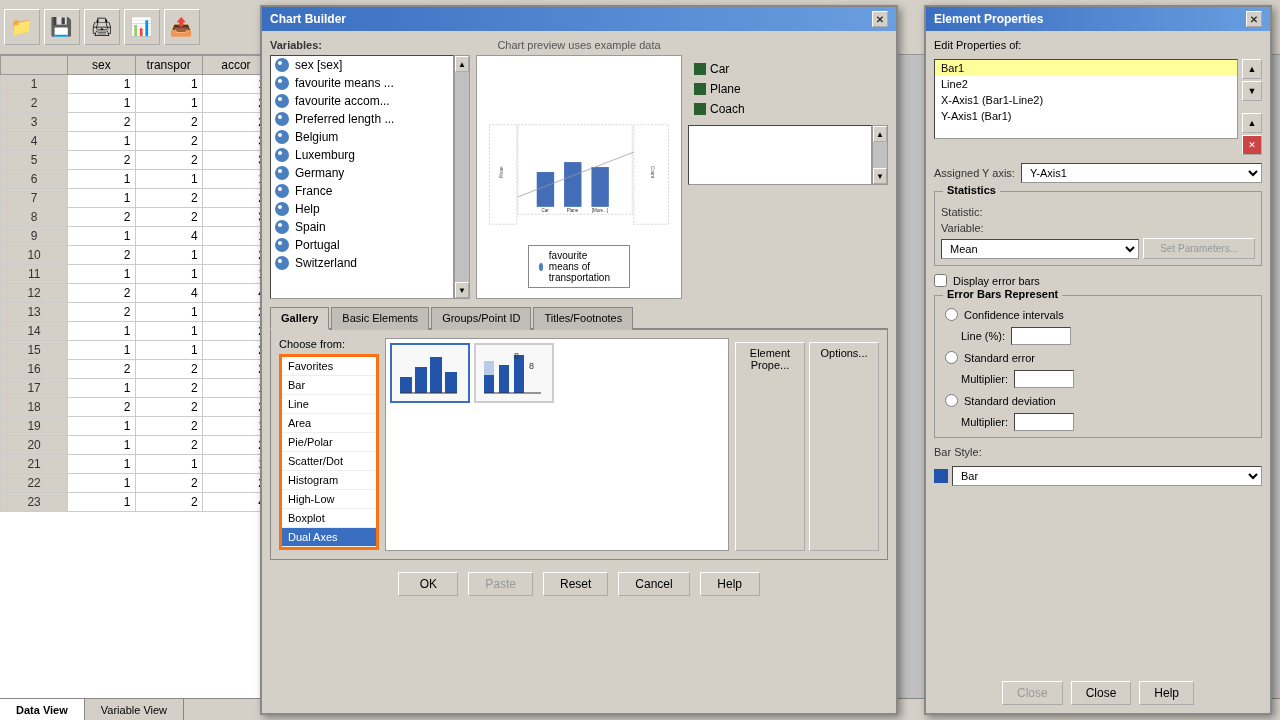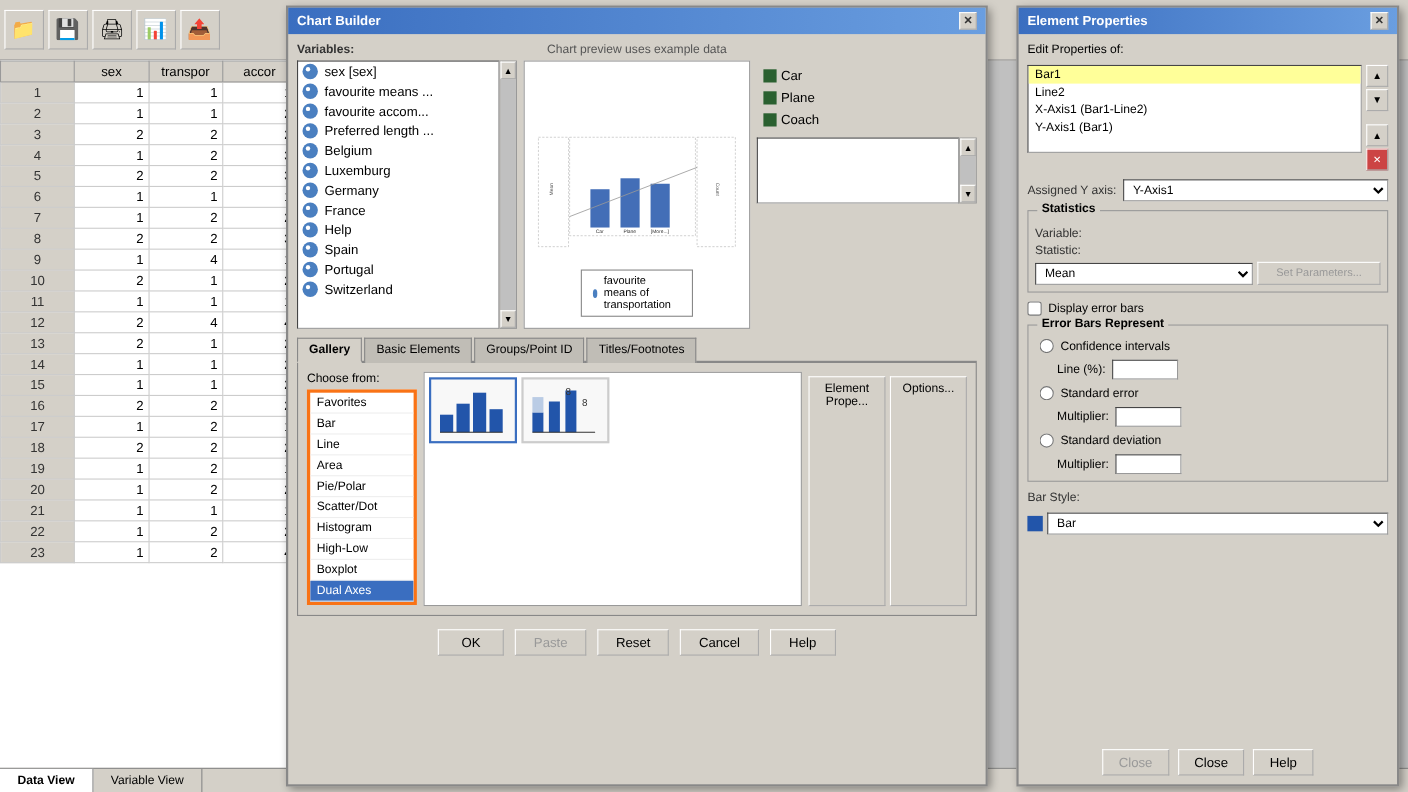--- a/index.html
+++ b/index.html
@@ -918,11 +918,11 @@
       <div class="section-box-title">Statistics</div>
       <div style="height:8px;"></div>
       <div class="props-row" style="margin-bottom:4px;">
+        <div class="props-label">Statistic:</div>
+      </div>
+      <div class="props-row" style="margin-bottom:4px;">
         <div class="props-label">Variable:</div>
         <div style="flex:1;"></div>
-      </div>
-      <div class="props-row" style="margin-bottom:4px;">
-        <div class="props-label">Statistic:</div>
       </div>
       <div style="display:flex;gap:4px;align-items:center;">
         <div class="select-wrapper" style="flex:1;">

